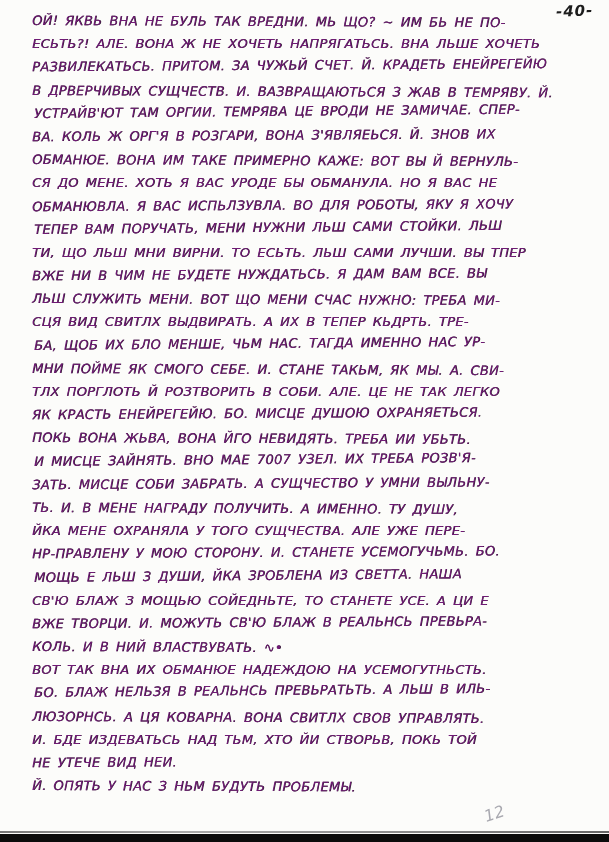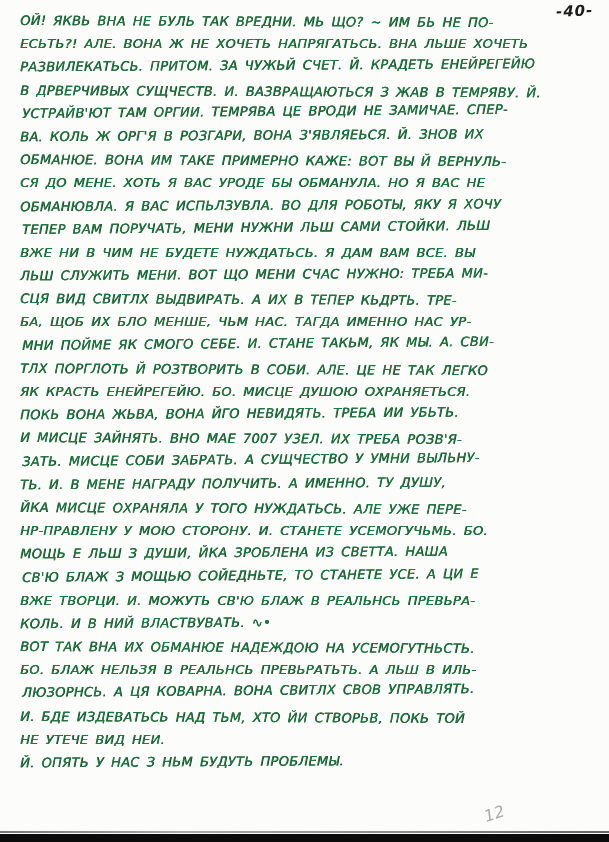--- a/index.html
+++ b/index.html
@@ -21,8 +21,8 @@
     transform:rotate(-2deg);
   }
   .lines{
-    position:absolute;left:20px;top:9px;width:578px;
-    color:#15803d;
+    position:absolute;left:32px;top:9px;width:578px;
+    color:#701a75;
   }
   .line{
     white-space:nowrap;

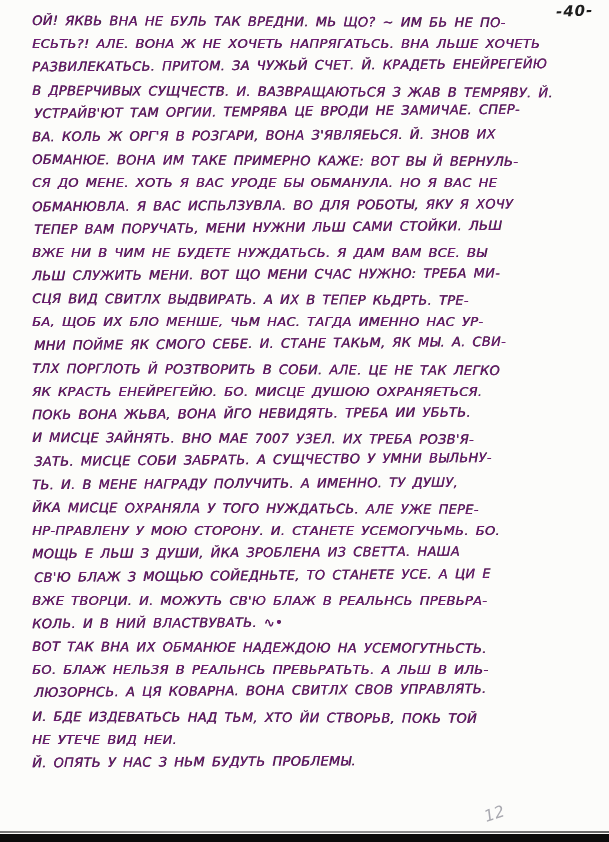--- a/index.html
+++ b/index.html
@@ -70,6 +70,7 @@
       <div class="line">СЯ ДО МЕНЕ. ХОТЬ Я ВАС УРОДЕ БЫ ОБМАНУЛА. НО Я ВАС НЕ</div>
       <div class="line">ОБМАНЮВЛА. Я ВАС ИСПЬЛЗУВЛА. ВО ДЛЯ РОБОТЫ, ЯКУ Я ХОЧУ</div>
       <div class="line">ТЕПЕР ВАМ ПОРУЧАТЬ, МЕНИ НУЖНИ ЛЬШ САМИ СТОЙКИ. ЛЬШ</div>
+      <div class="line">ТИ, ЩО ЛЬШ МНИ ВИРНИ. ТО ЕСЬТЬ. ЛЬШ САМИ ЛУЧШИ. ВЫ ТПЕР</div>
       <div class="line">ВЖЕ НИ В ЧИМ НЕ БУДЕТЕ НУЖДАТЬСЬ. Я ДАМ ВАМ ВСЕ. ВЫ</div>
       <div class="line">ЛЬШ СЛУЖИТЬ МЕНИ. ВОТ ЩО МЕНИ СЧАС НУЖНО: ТРЕБА МИ-</div>
       <div class="line">СЦЯ ВИД СВИТЛХ ВЫДВИРАТЬ. А ИХ В ТЕПЕР КЬДРТЬ. ТРЕ-</div>

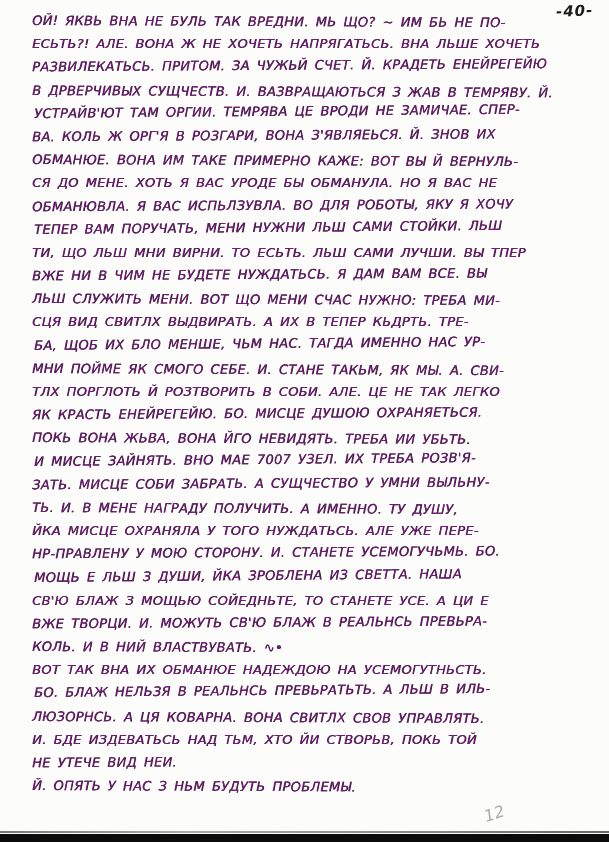--- a/index.html
+++ b/index.html
@@ -82,7 +82,7 @@
       <div class="line">И МИСЦЕ ЗАЙНЯТЬ. ВНО МАЕ 7007 УЗЕЛ. ИХ ТРЕБА РОЗВ'Я-</div>
       <div class="line">ЗАТЬ. МИСЦЕ СОБИ ЗАБРАТЬ. А СУЩЧЕСТВО У УМНИ ВЫЛЬНУ-</div>
       <div class="line">ТЬ. И. В МЕНЕ НАГРАДУ ПОЛУЧИТЬ. А ИМЕННО. ТУ ДУШУ,</div>
-      <div class="line">ЙКА МИСЦЕ ОХРАНЯЛА У ТОГО НУЖДАТЬСЬ. АЛЕ УЖЕ ПЕРЕ-</div>
+      <div class="line">ЙКА МЕНЕ ОХРАНЯЛА У ТОГО СУЩЧЕСТВА. АЛЕ УЖЕ ПЕРЕ-</div>
       <div class="line">НР-ПРАВЛЕНУ У МОЮ СТОРОНУ. И. СТАНЕТЕ УСЕМОГУЧЬМЬ. БО.</div>
       <div class="line">МОЩЬ Е ЛЬШ З ДУШИ, ЙКА ЗРОБЛЕНА ИЗ СВЕТТА. НАША</div>
       <div class="line">СВ'Ю БЛАЖ З МОЩЬЮ СОЙЕДНЬТЕ, ТО СТАНЕТЕ УСЕ. А ЦИ Е</div>

